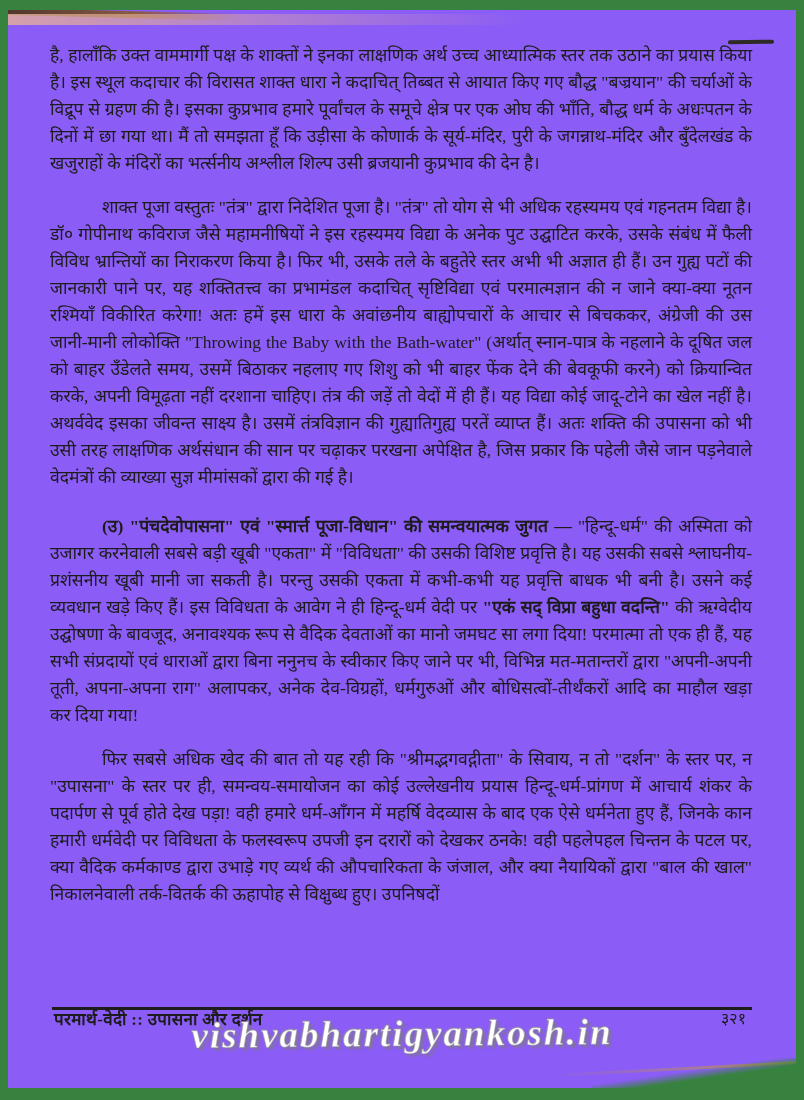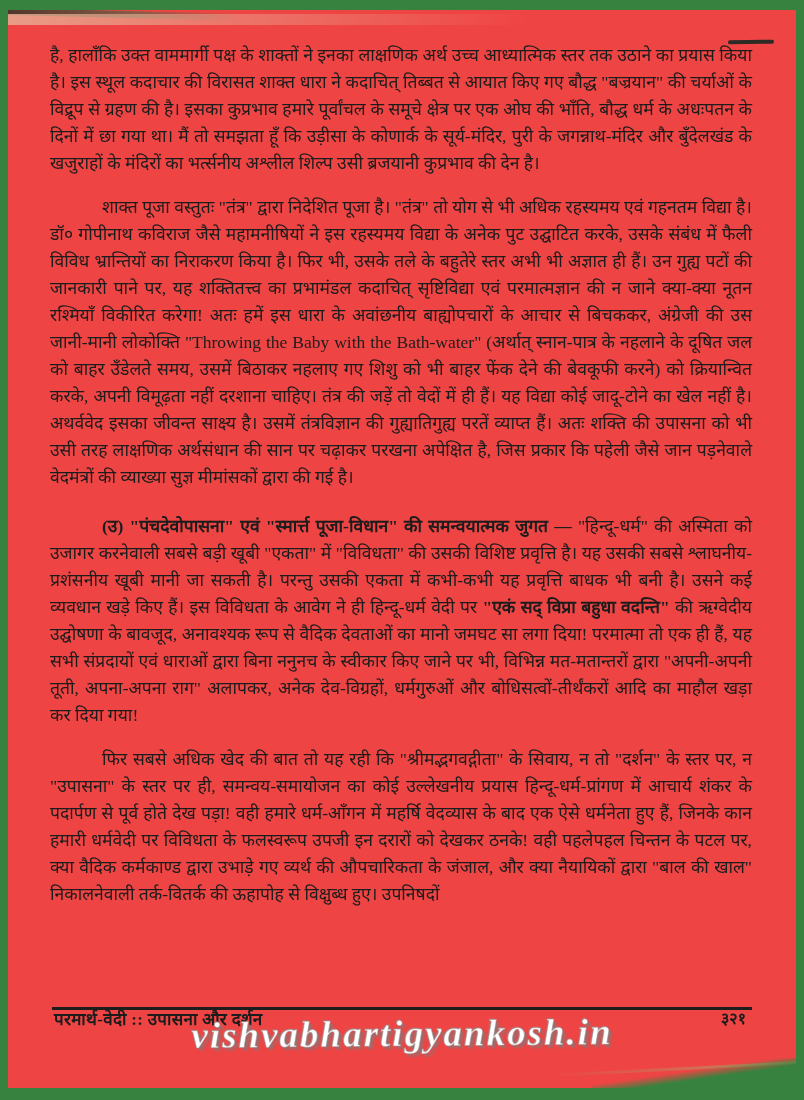--- a/index.html
+++ b/index.html
@@ -15,7 +15,7 @@
     border-style:solid;
     border-color:#37823f;
     border-width:10px 8px 12px 8px;
-    background:#ef4444;
+    background:#8b5cf6;
     overflow:hidden;
   }
   

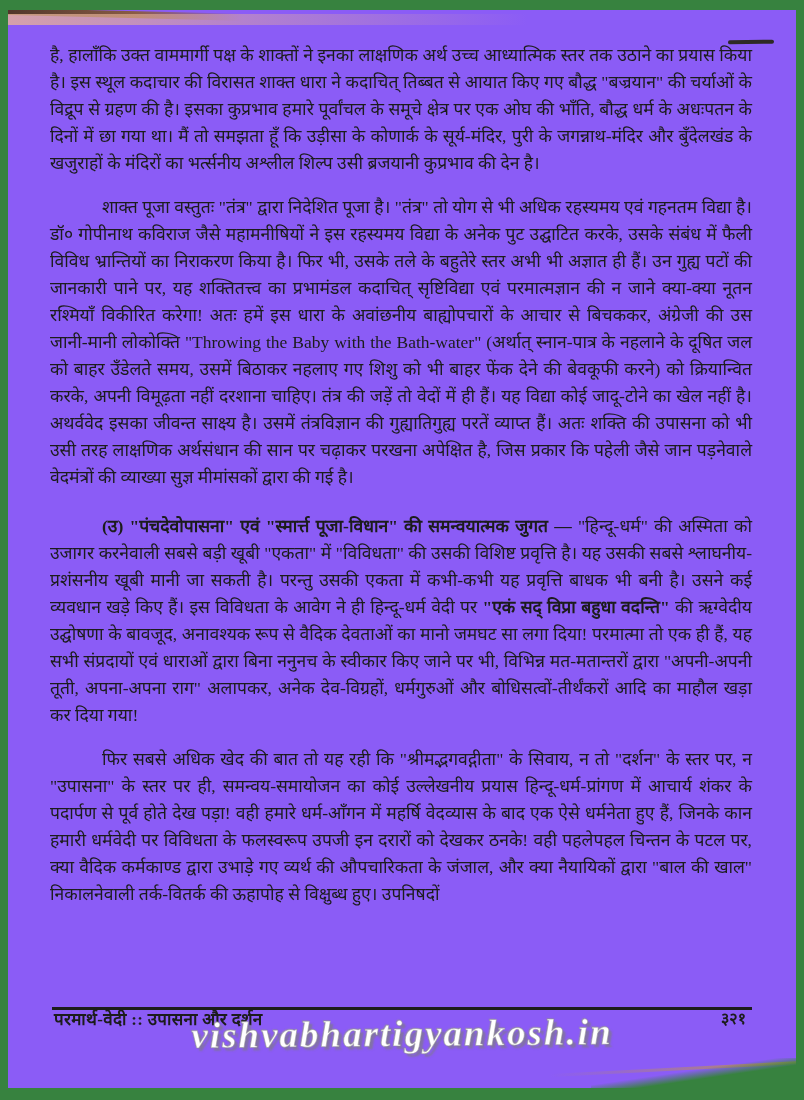--- a/index.html
+++ b/index.html
@@ -70,7 +70,7 @@
     font-size:17px; font-weight:bold; color:#1c1c1c;
   }
   .book-title { float:left; letter-spacing:0.3px; }
-  .page-number { float:right; font-size:16px; font-weight:bold; }
+  .page-number { float:right; font-size:16px; font-weight:normal; }
   
   .watermark {
     position:absolute; top:1002px; left:50%;

